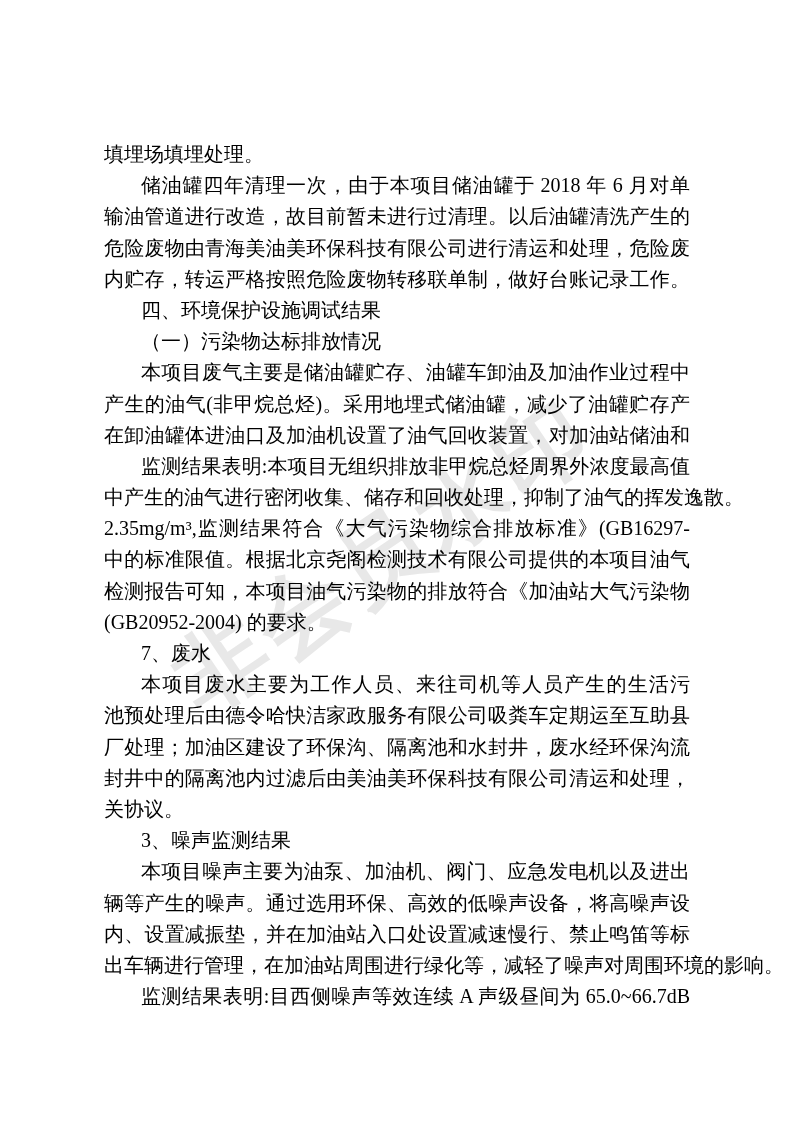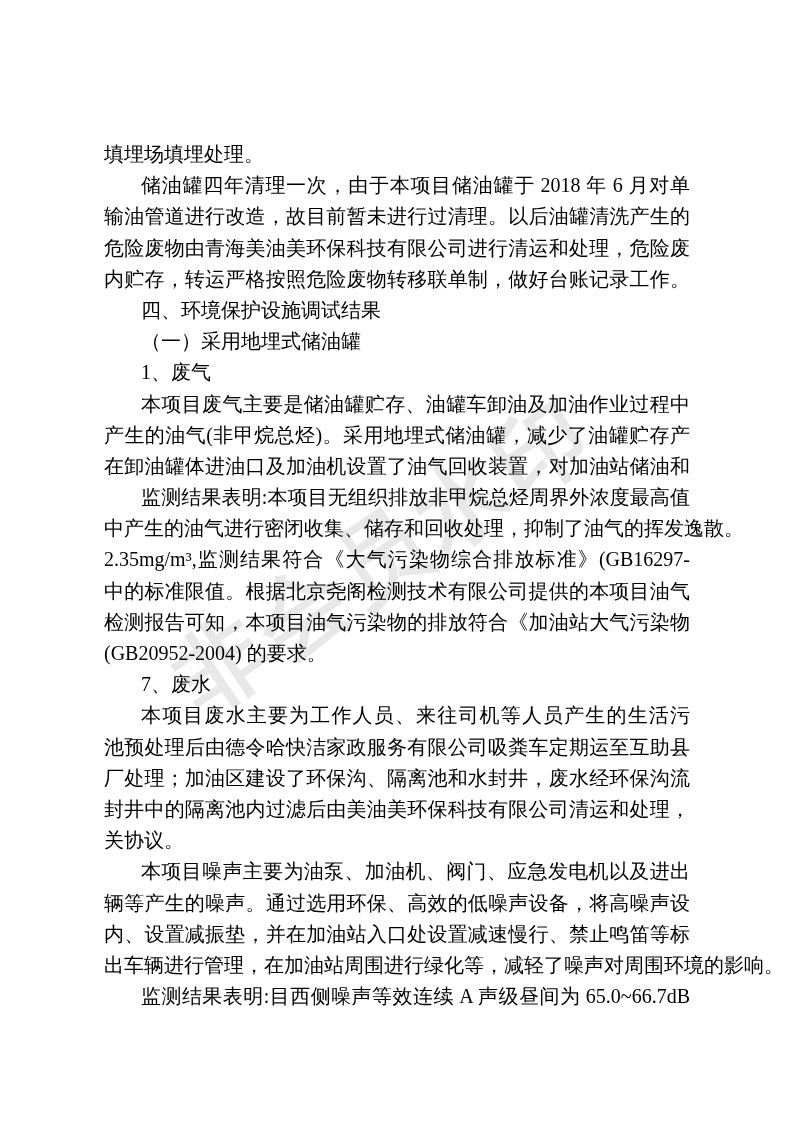--- a/index.html
+++ b/index.html
@@ -70,7 +70,7 @@
       <div class="ln fill">危险废物由青海美油美环保科技有限公司进行清运和处理，危险废物不在站</div>
       <div class="ln fill">内贮存，转运严格按照危险废物转移联单制，做好台账记录工作。因此，本</div>
       <div class="ln indent bold">四、环境保护设施调试结果</div>
-      <div class="ln indent bold">（一）采用地埋式储油罐</div>
+      <div class="ln indent bold">（一）污染物达标排放情况</div>
       <div class="ln indent">1、废气</div>
       <div class="ln indent fill">本项目废气主要是储油罐贮存、油罐车卸油及加油作业过程中汽油挥发</div>
       <div class="ln fill">产生的油气(非甲烷总烃)。采用地埋式储油罐，减少了油罐贮存产生的损耗:</div>

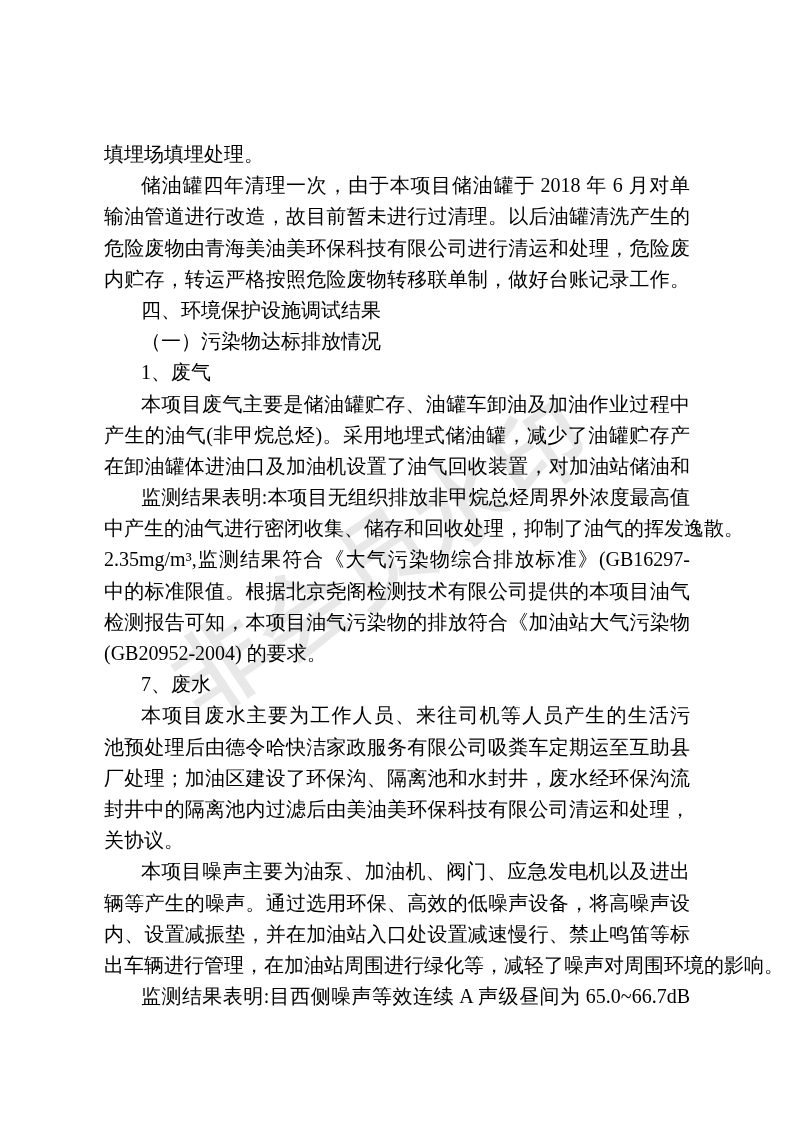--- a/index.html
+++ b/index.html
@@ -71,7 +71,6 @@
       <div class="ln fill">内贮存，转运严格按照危险废物转移联单制，做好台账记录工作。因此，本</div>
       <div class="ln indent bold">四、环境保护设施调试结果</div>
       <div class="ln indent bold">（一）污染物达标排放情况</div>
-      <div class="ln indent">1、废气</div>
       <div class="ln indent fill">本项目废气主要是储油罐贮存、油罐车卸油及加油作业过程中汽油挥发</div>
       <div class="ln fill">产生的油气(非甲烷总烃)。采用地埋式储油罐，减少了油罐贮存产生的损耗:</div>
       <div class="ln fill">在卸油罐体进油口及加油机设置了油气回收装置，对加油站储油和加油过程</div>

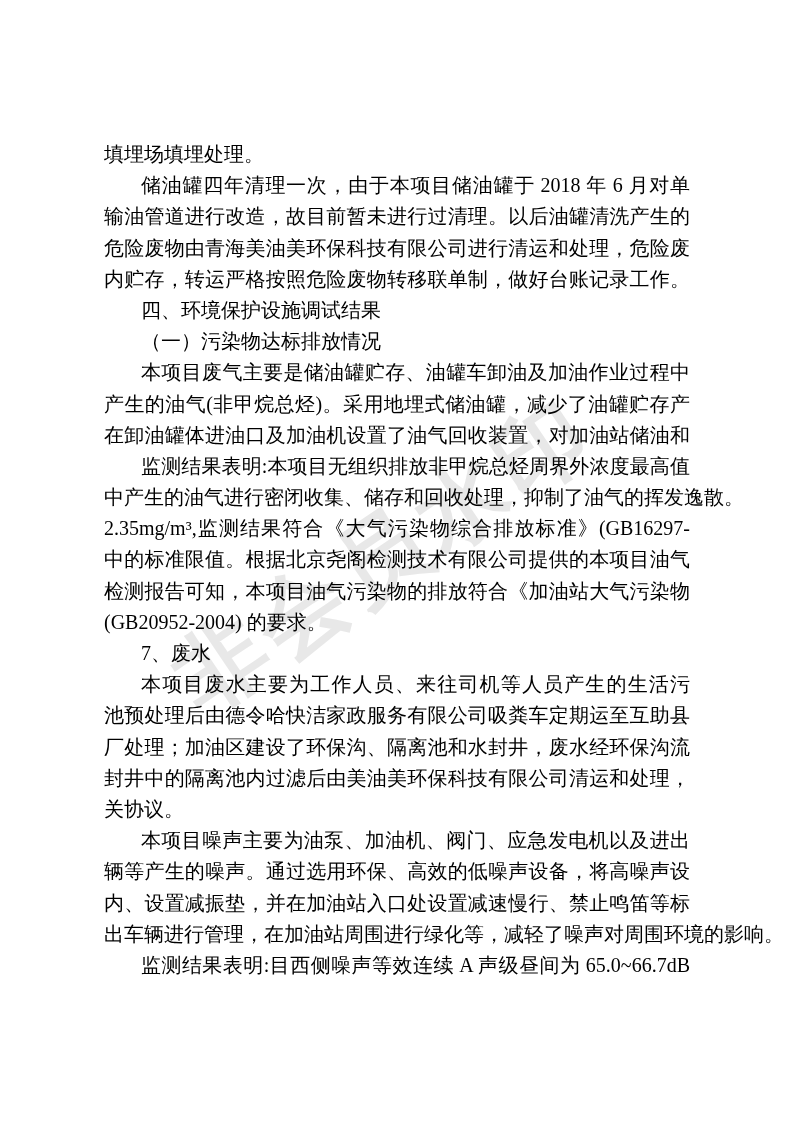--- a/index.html
+++ b/index.html
@@ -86,6 +86,7 @@
       <div class="ln fill">厂处理；加油区建设了环保沟、隔离池和水封井，废水经环保沟流至防渗水</div>
       <div class="ln fill">封井中的隔离池内过滤后由美油美环保科技有限公司清运和处理，已签订相</div>
       <div class="ln">关协议。</div>
+      <div class="ln indent">3、噪声监测结果</div>
       <div class="ln indent fill">本项目噪声主要为油泵、加油机、阀门、应急发电机以及进出加油站车</div>
       <div class="ln fill">辆等产生的噪声。通过选用环保、高效的低噪声设备，将高噪声设备置于室</div>
       <div class="ln fill">内、设置减振垫，并在加油站入口处设置减速慢行、禁止鸣笛等标识牌对进</div>

